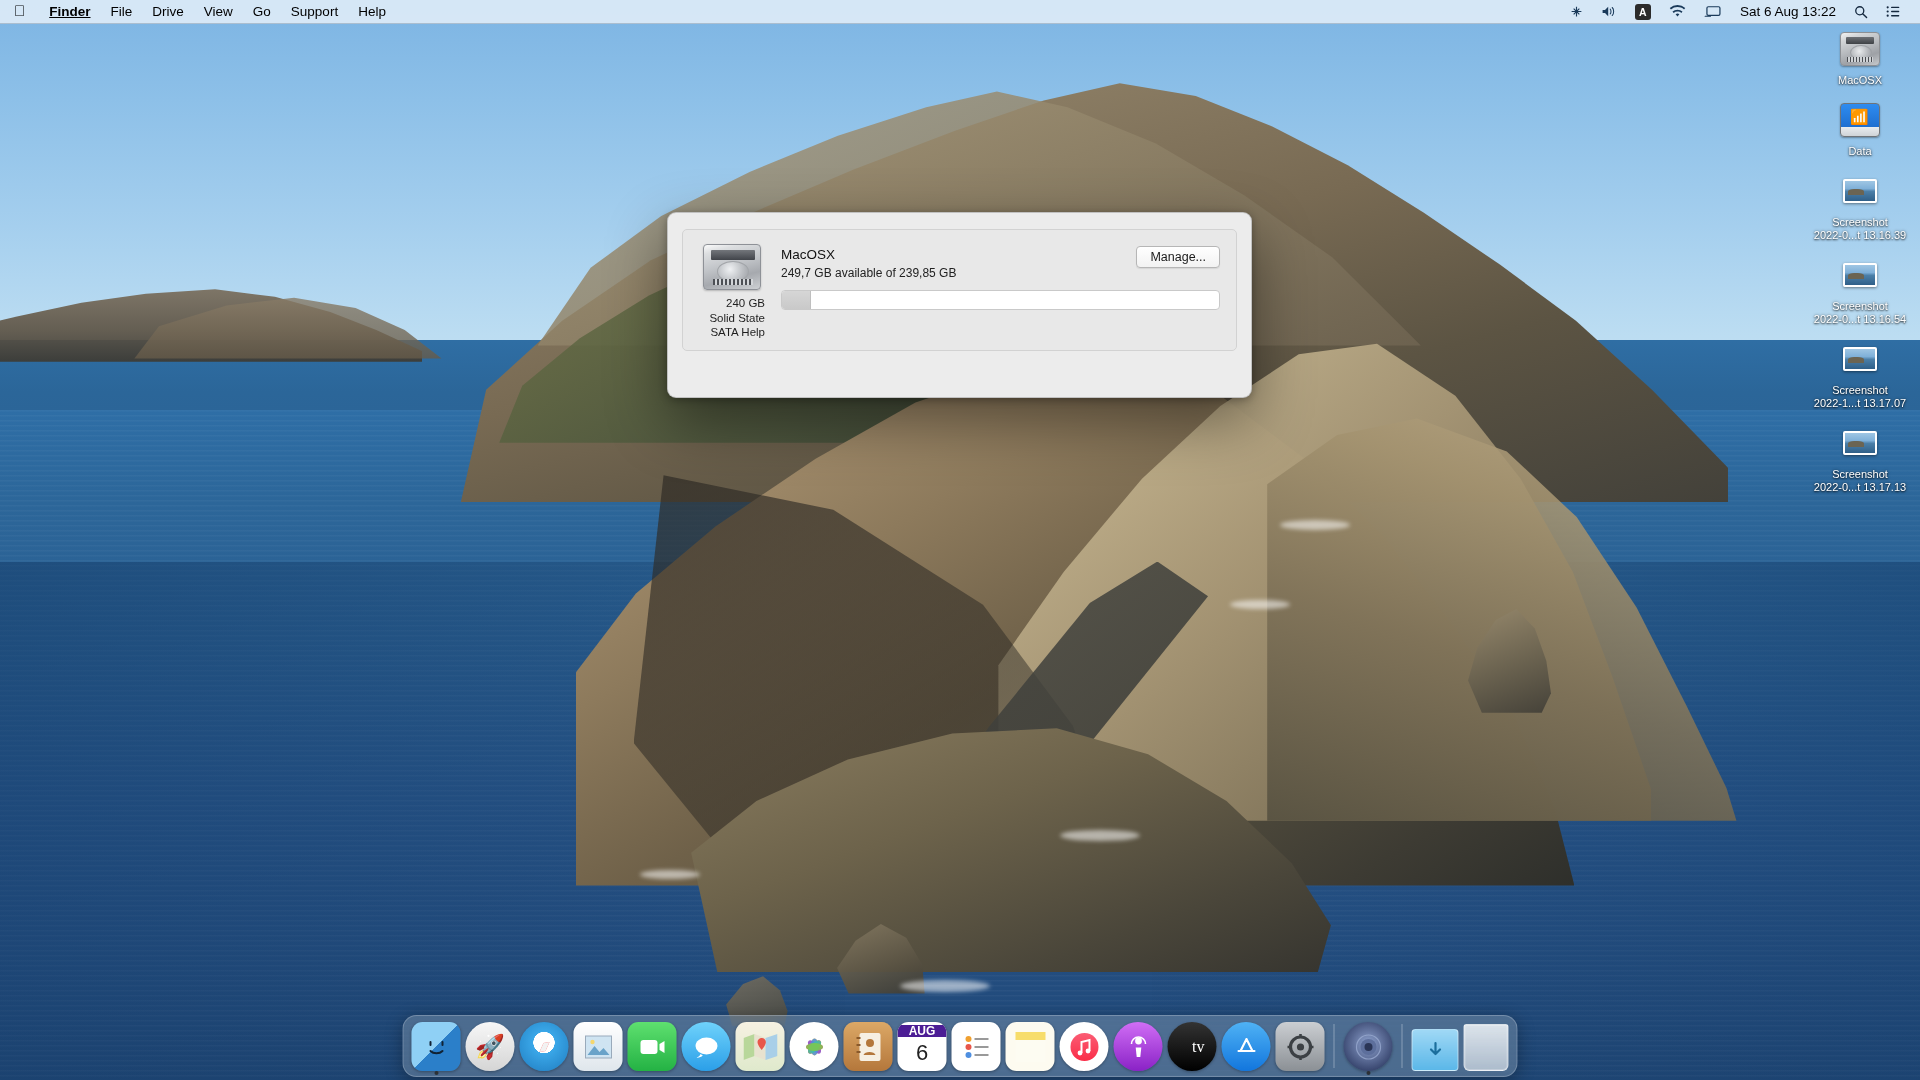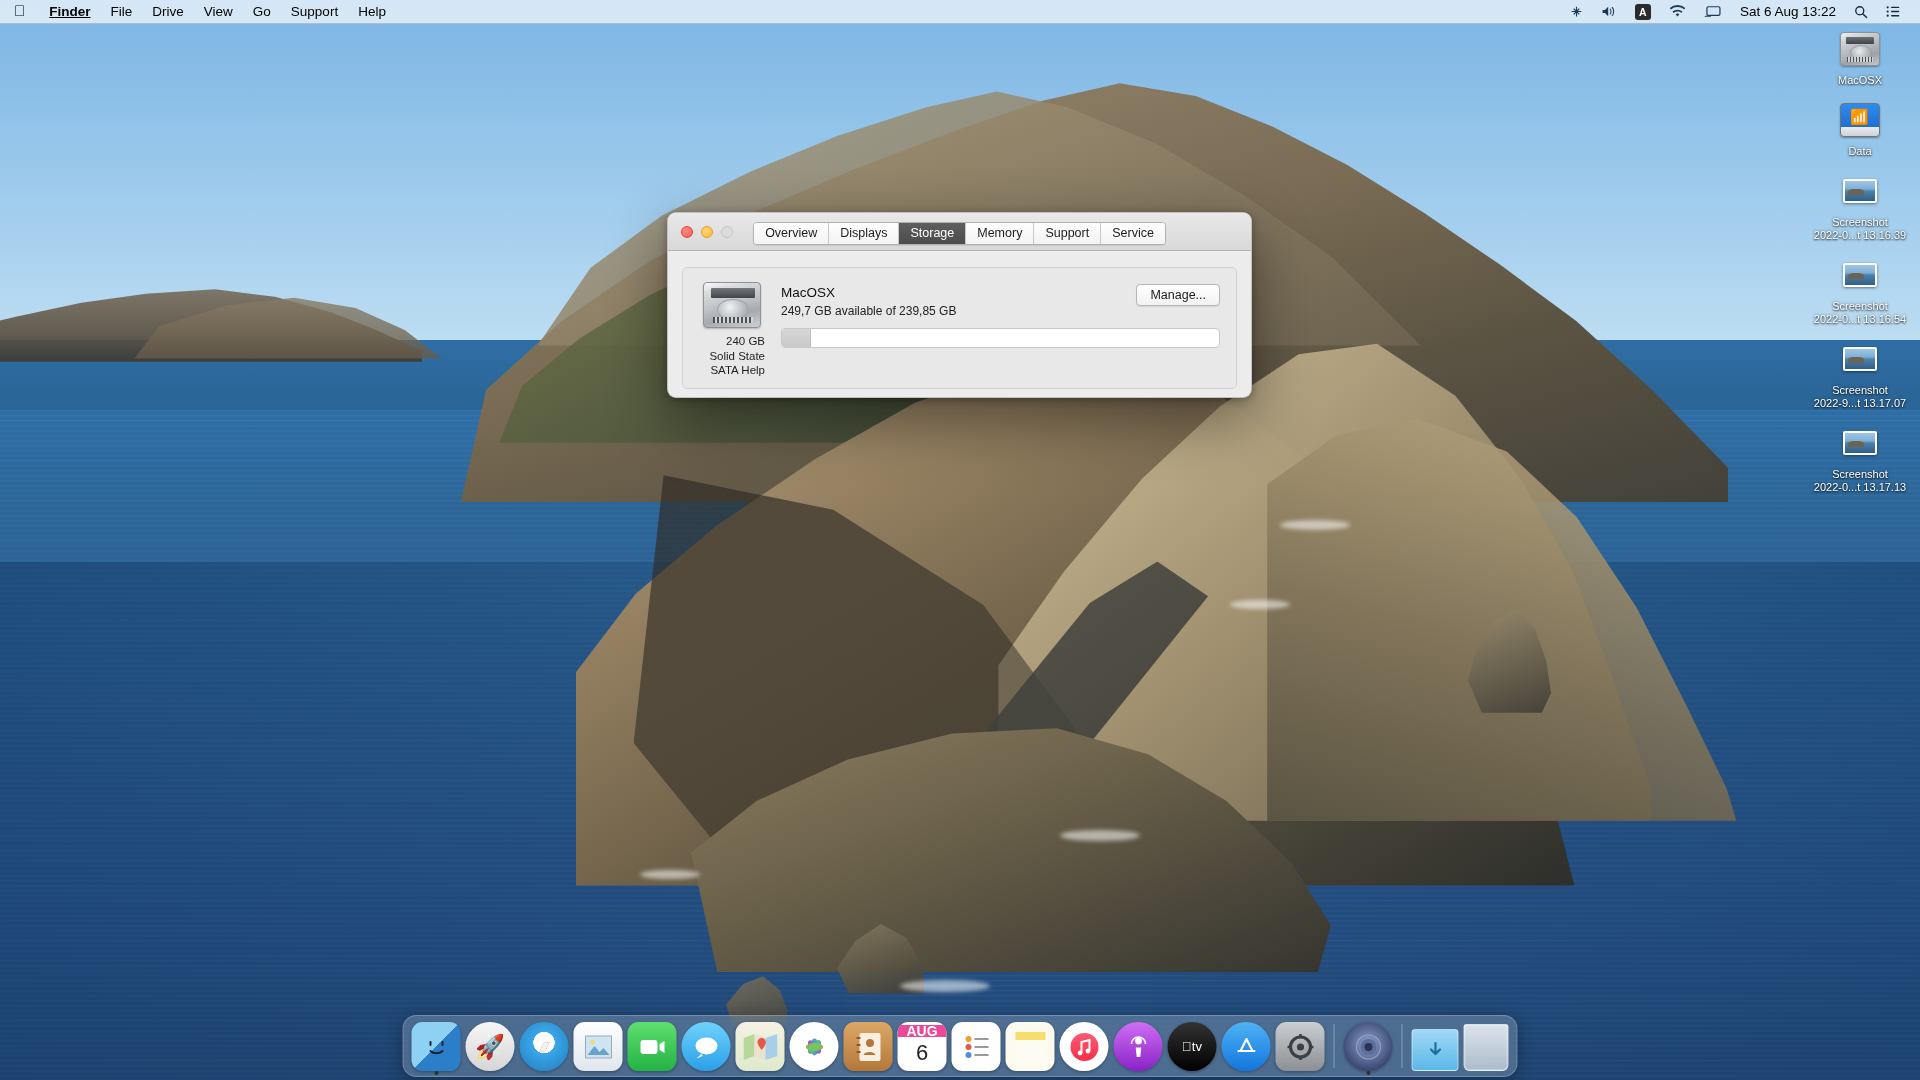--- a/index.html
+++ b/index.html
@@ -470,23 +470,6 @@
 </div>
 
 <div id="atm-window">
-  <div class="titlebar">
-    <div class="traffic">
-      <span class="tl red"></span>
-      <span class="tl yellow"></span>
-      <span class="tl gray"></span>
-    </div>
-    <div class="tabs">
-      <div class="tabgroup">
-        <div class="tab">Overview</div>
-        <div class="tab">Displays</div>
-        <div class="tab active">Storage</div>
-        <div class="tab">Memory</div>
-        <div class="tab">Support</div>
-        <div class="tab">Service</div>
-      </div>
-    </div>
-  </div>
 
   <div class="content">
     <div class="panel">

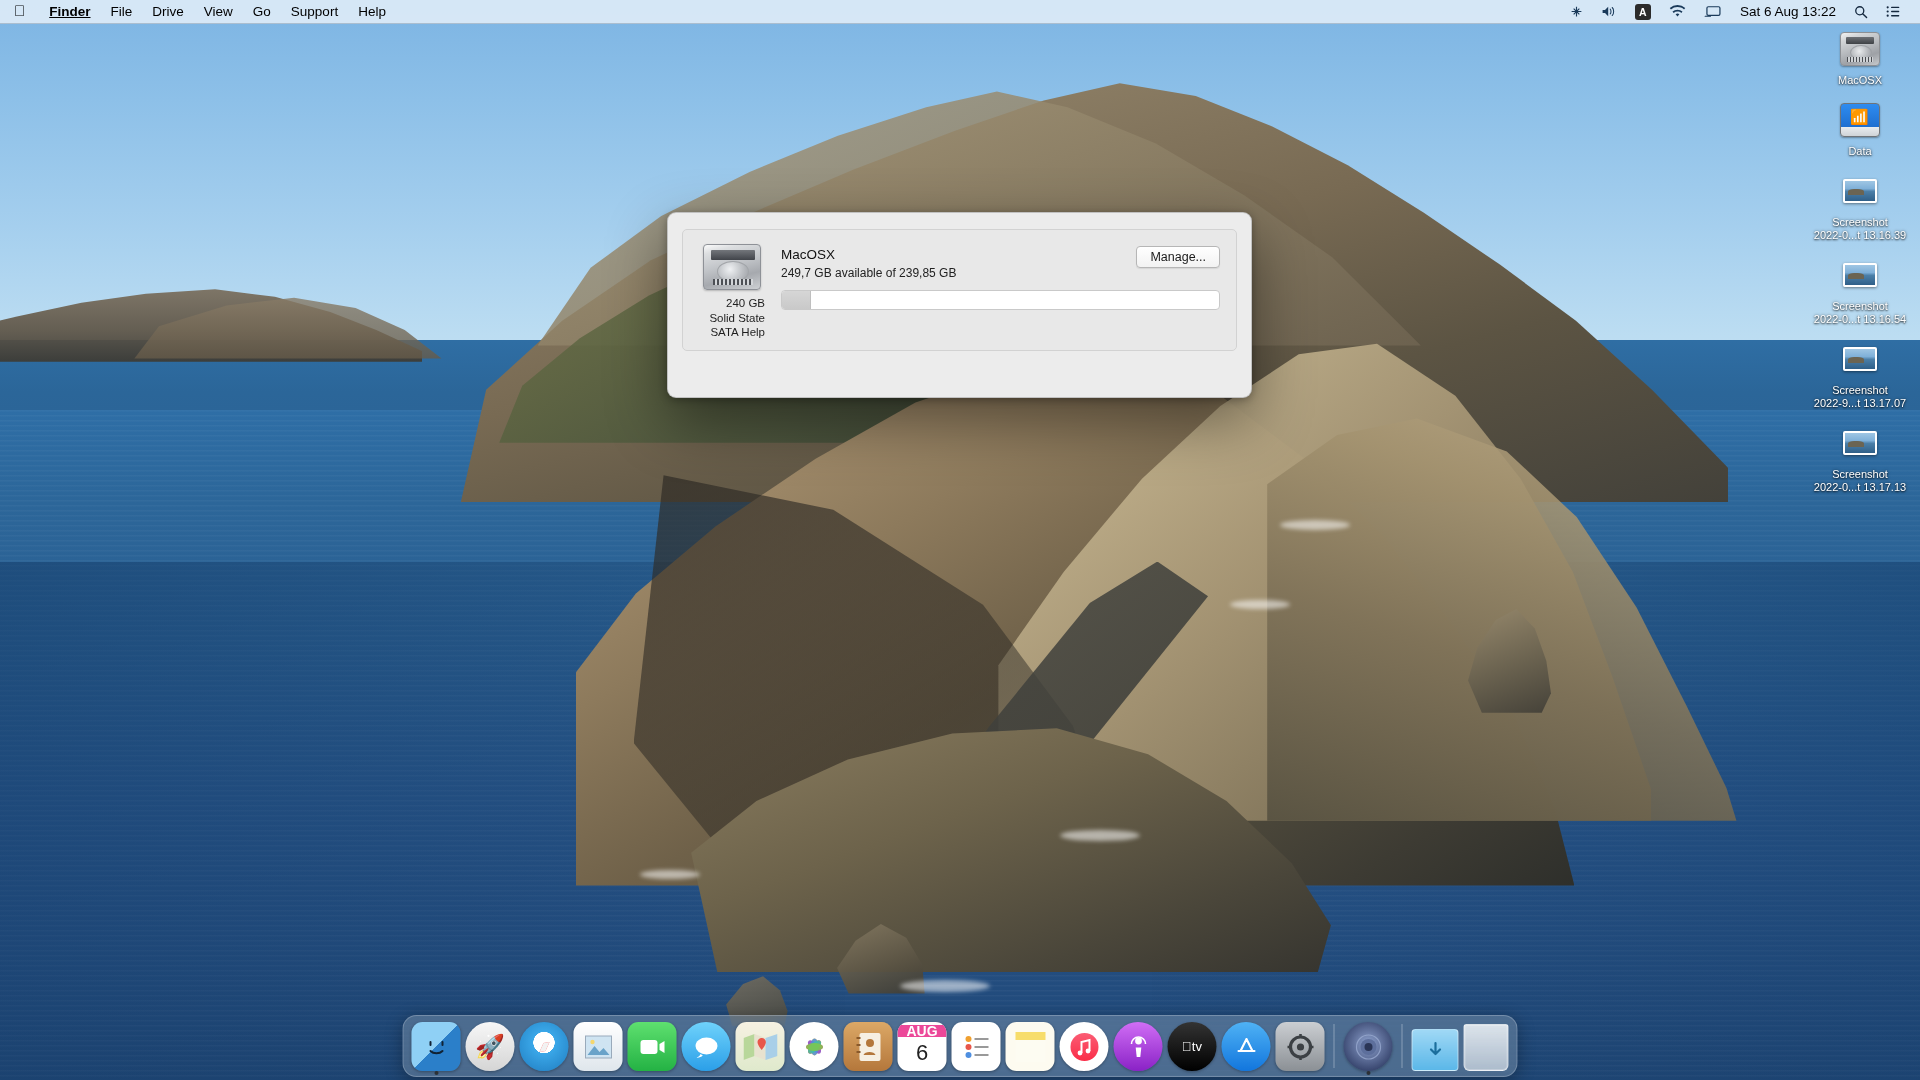--- a/index.html
+++ b/index.html
@@ -454,7 +454,7 @@
       </div>
     <div class="lbl">
       <span>Screenshot</span><br>
-      <span>2022-9...t 13.17.07</span>
+      <span>2022-1...t 13.17.07</span>
     </div>
   </div>
 

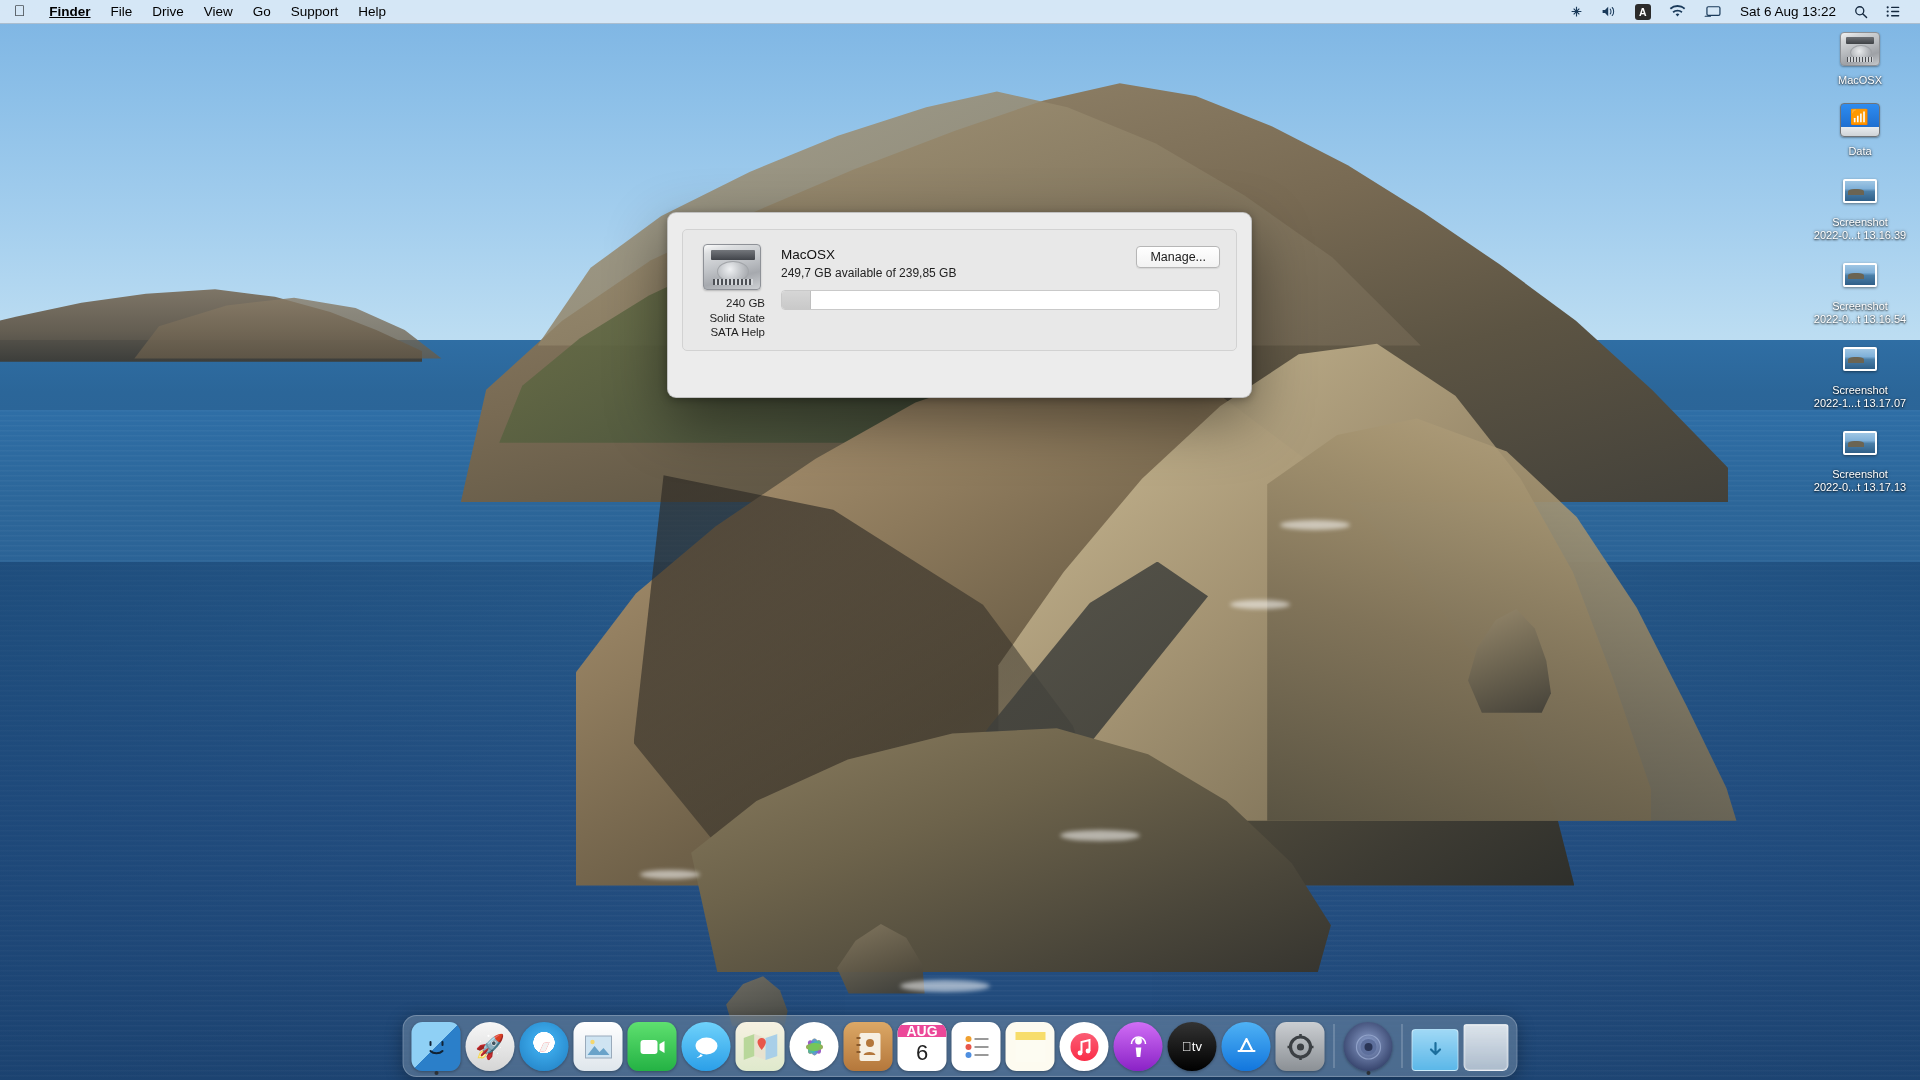--- a/index.html
+++ b/index.html
@@ -585,7 +585,7 @@
   </div>
   <div class="dock-item">
     <div class="di" style="background:#fff;flex-direction:column;color:#222">
-      <div style="background:#ec4899;color:#fff;font-size:14px;width:100%;text-align:center;line-height:12px;font-weight:bold;">AUG</div>
+      <div style="background:#4c1d95;color:#fff;font-size:12px;width:100%;text-align:center;line-height:12px;font-weight:bold;">AUG</div>
       <div style="font-size:22px;color:#222;line-height:32px;">6</div>
     </div>
   </div>

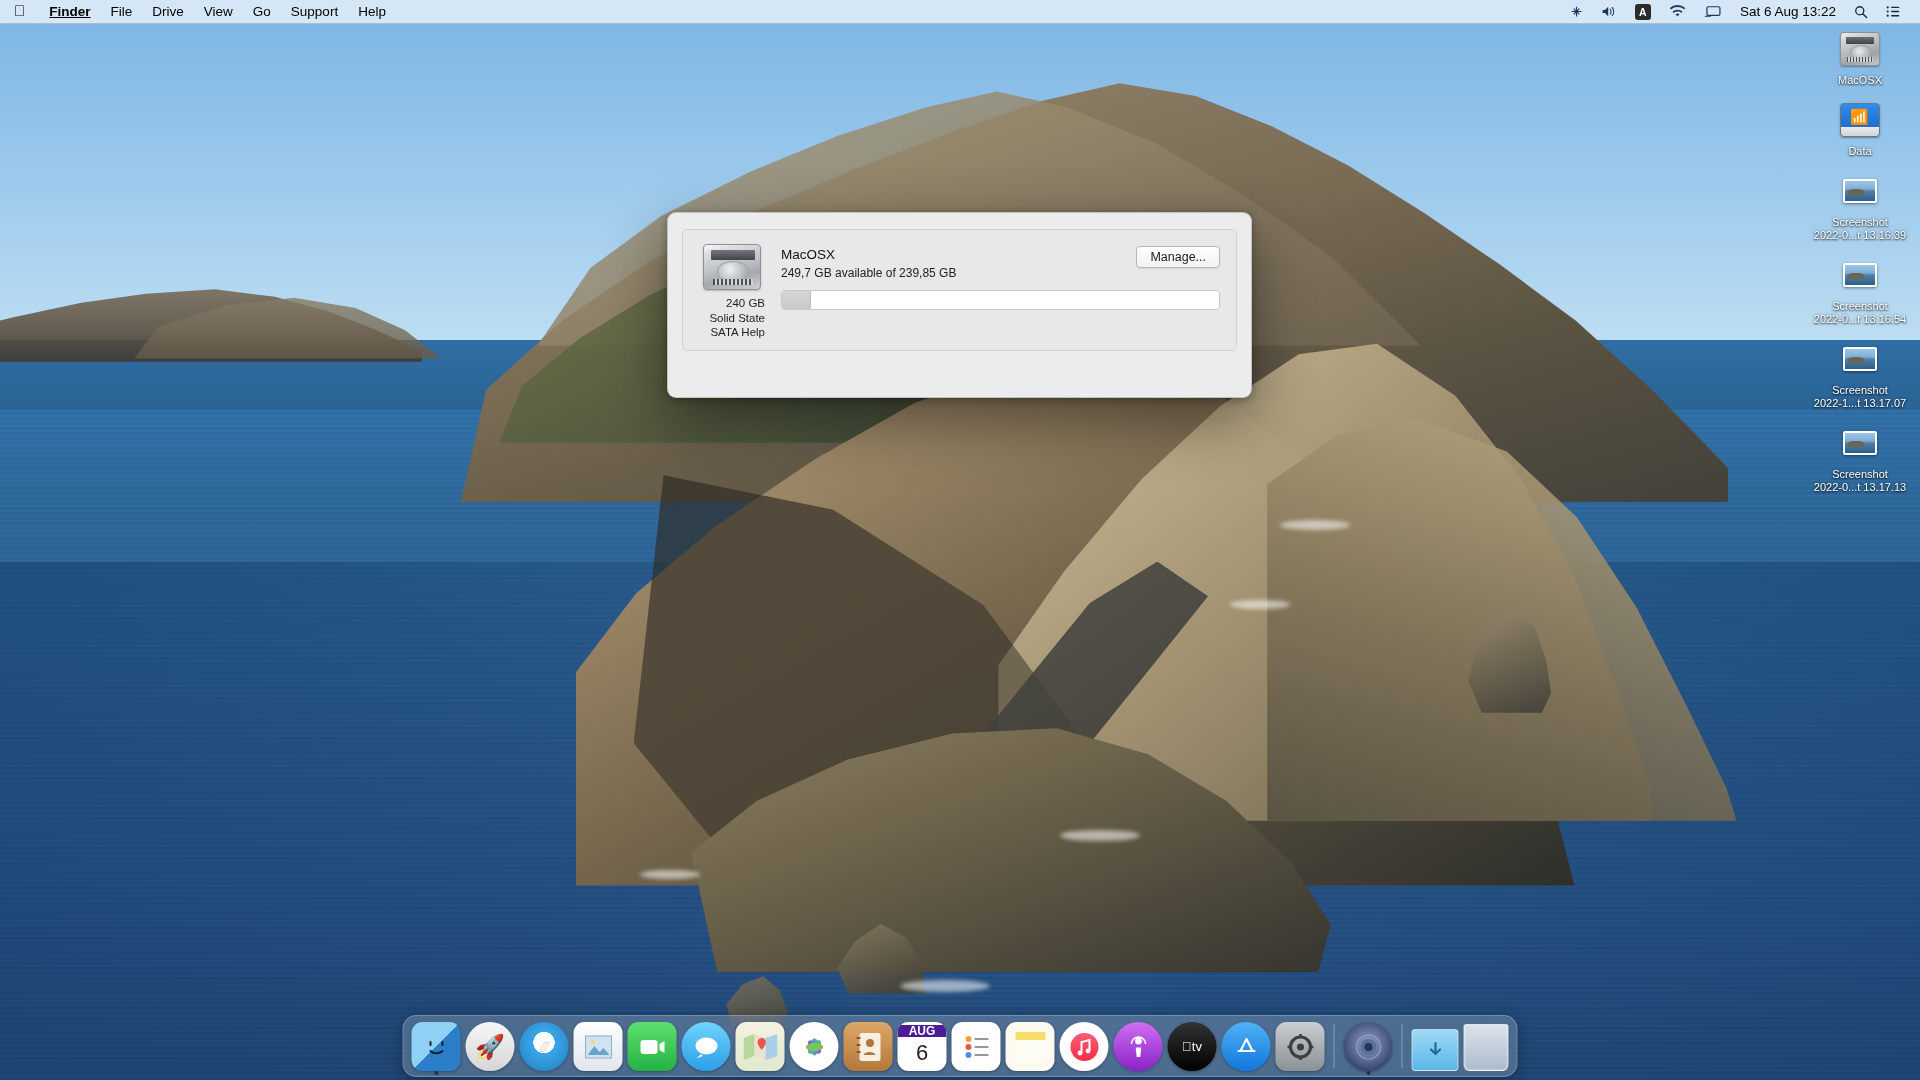--- a/index.html
+++ b/index.html
@@ -636,7 +636,7 @@
   </div>
   <div class="dock-item">
     <div class="di circle" style="background:linear-gradient(180deg,#333,#000)">
-      <span style="font-size:13px;color:#fff;letter-spacing:.2px;">tv</span>
+      <span style="font-size:16px;color:#fff;letter-spacing:.2px;font-family:Liberation Serif, serif;">tv</span>
     </div>
   </div>
   <div class="dock-item">

